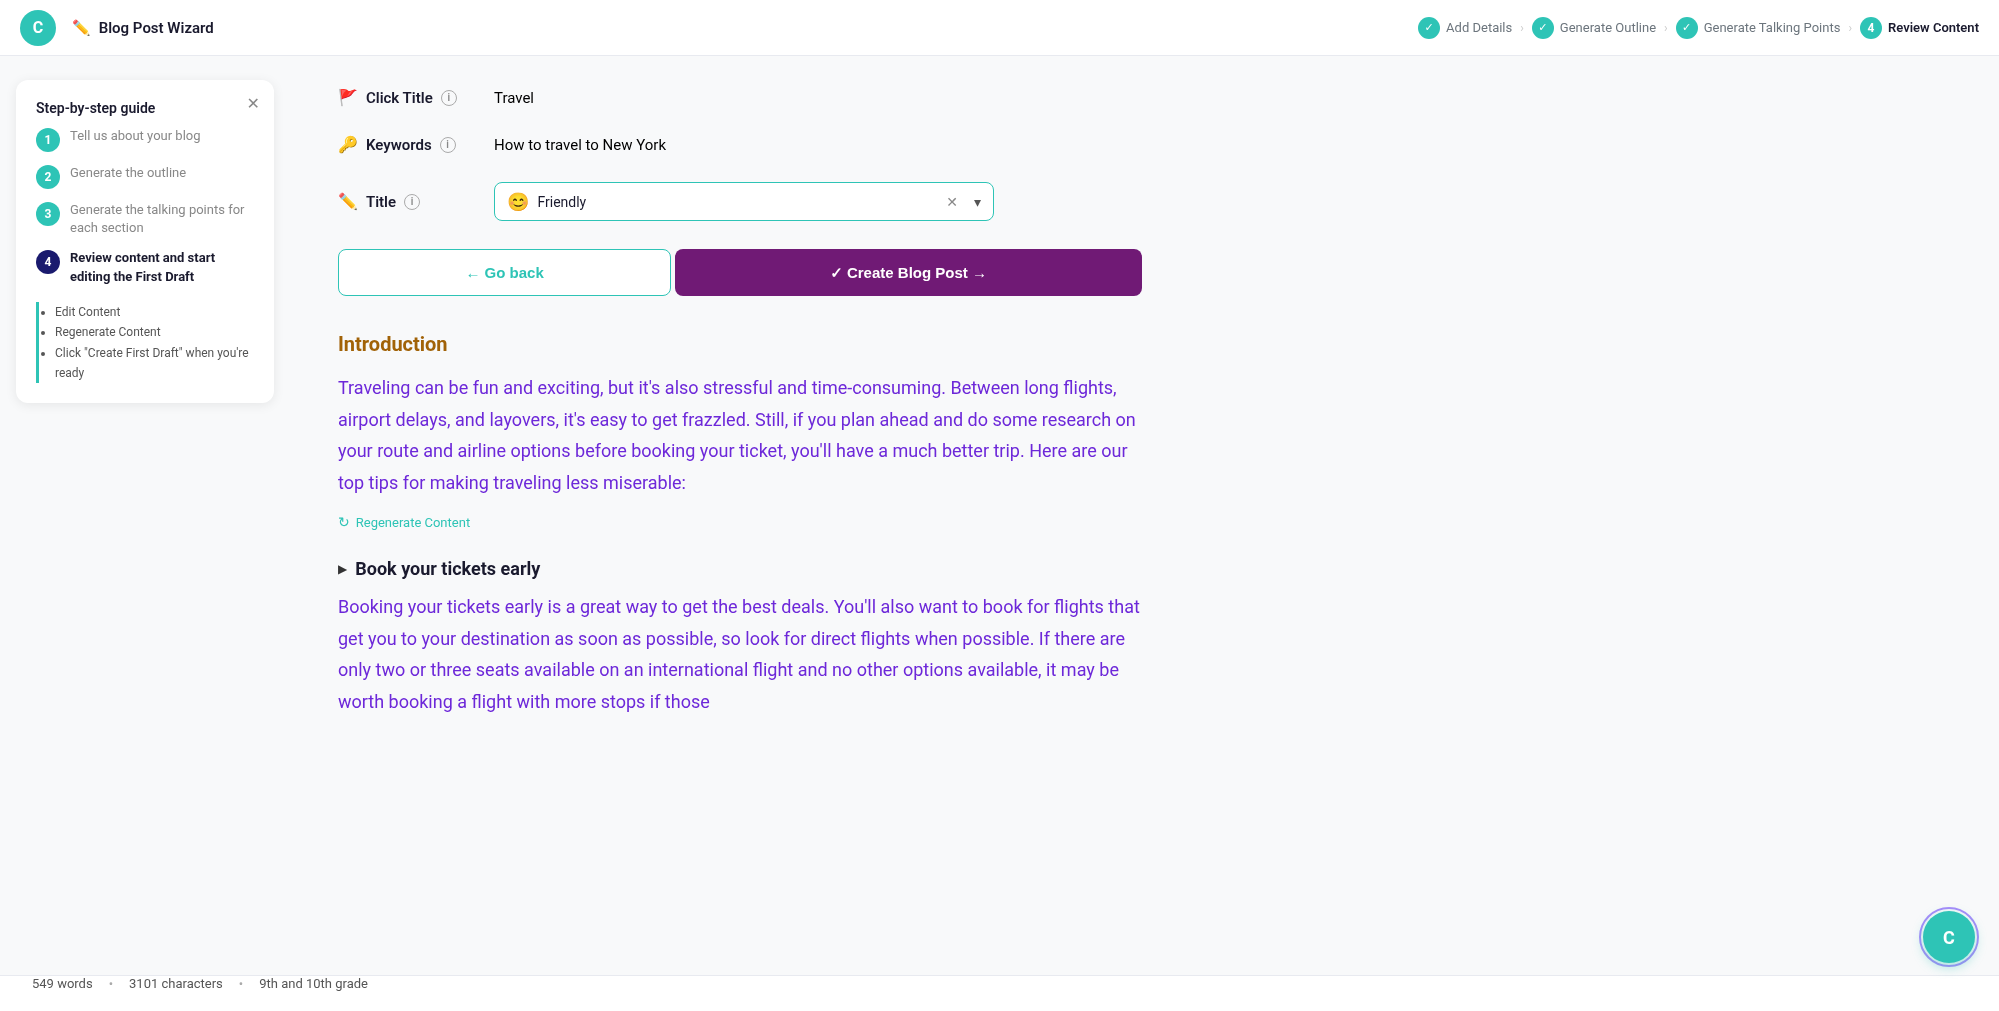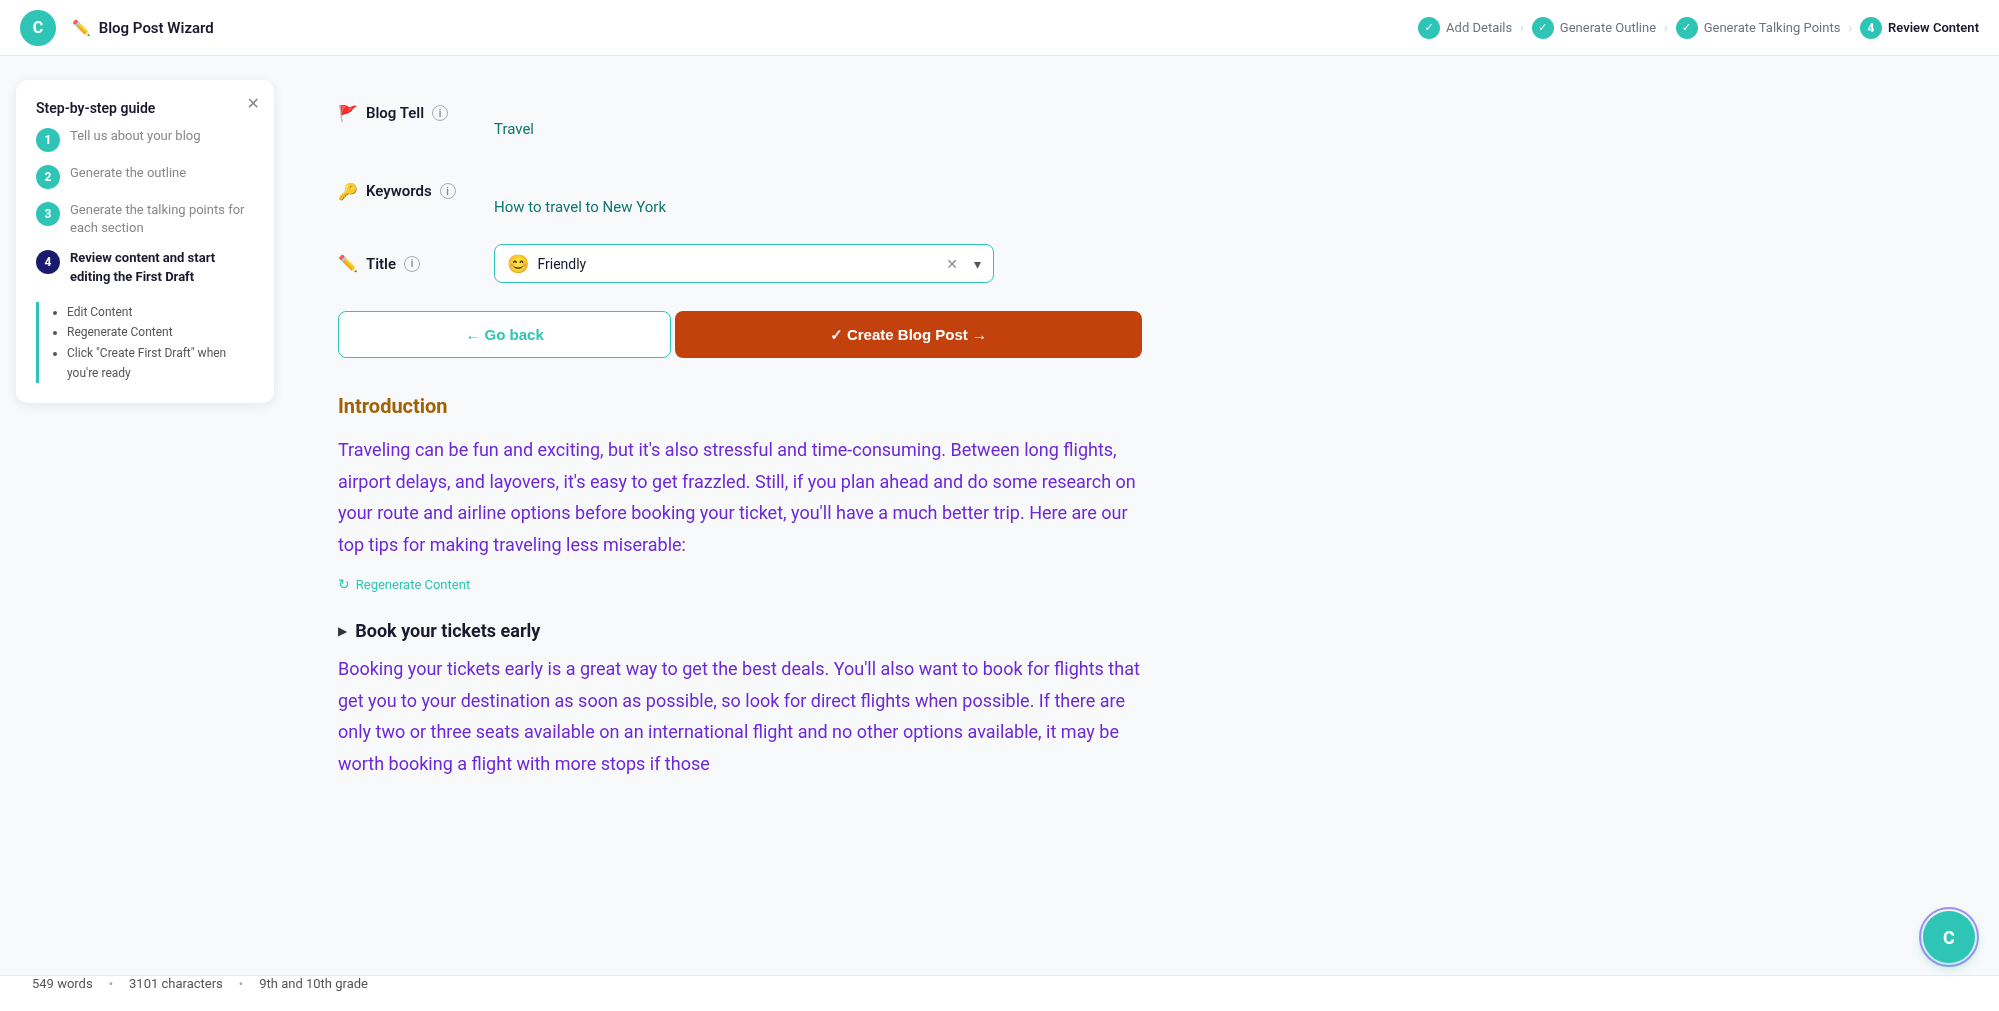--- a/index.html
+++ b/index.html
@@ -153,7 +153,7 @@
     <div class="field-row">
       <div class="field-label">
         <span class="field-icon">🚩</span>
-        <span>Blog Tell</span>
+        <span>Click Title</span>
         <div class="field-info">i</div>
       </div>
       <div class="field-value">Travel</div>

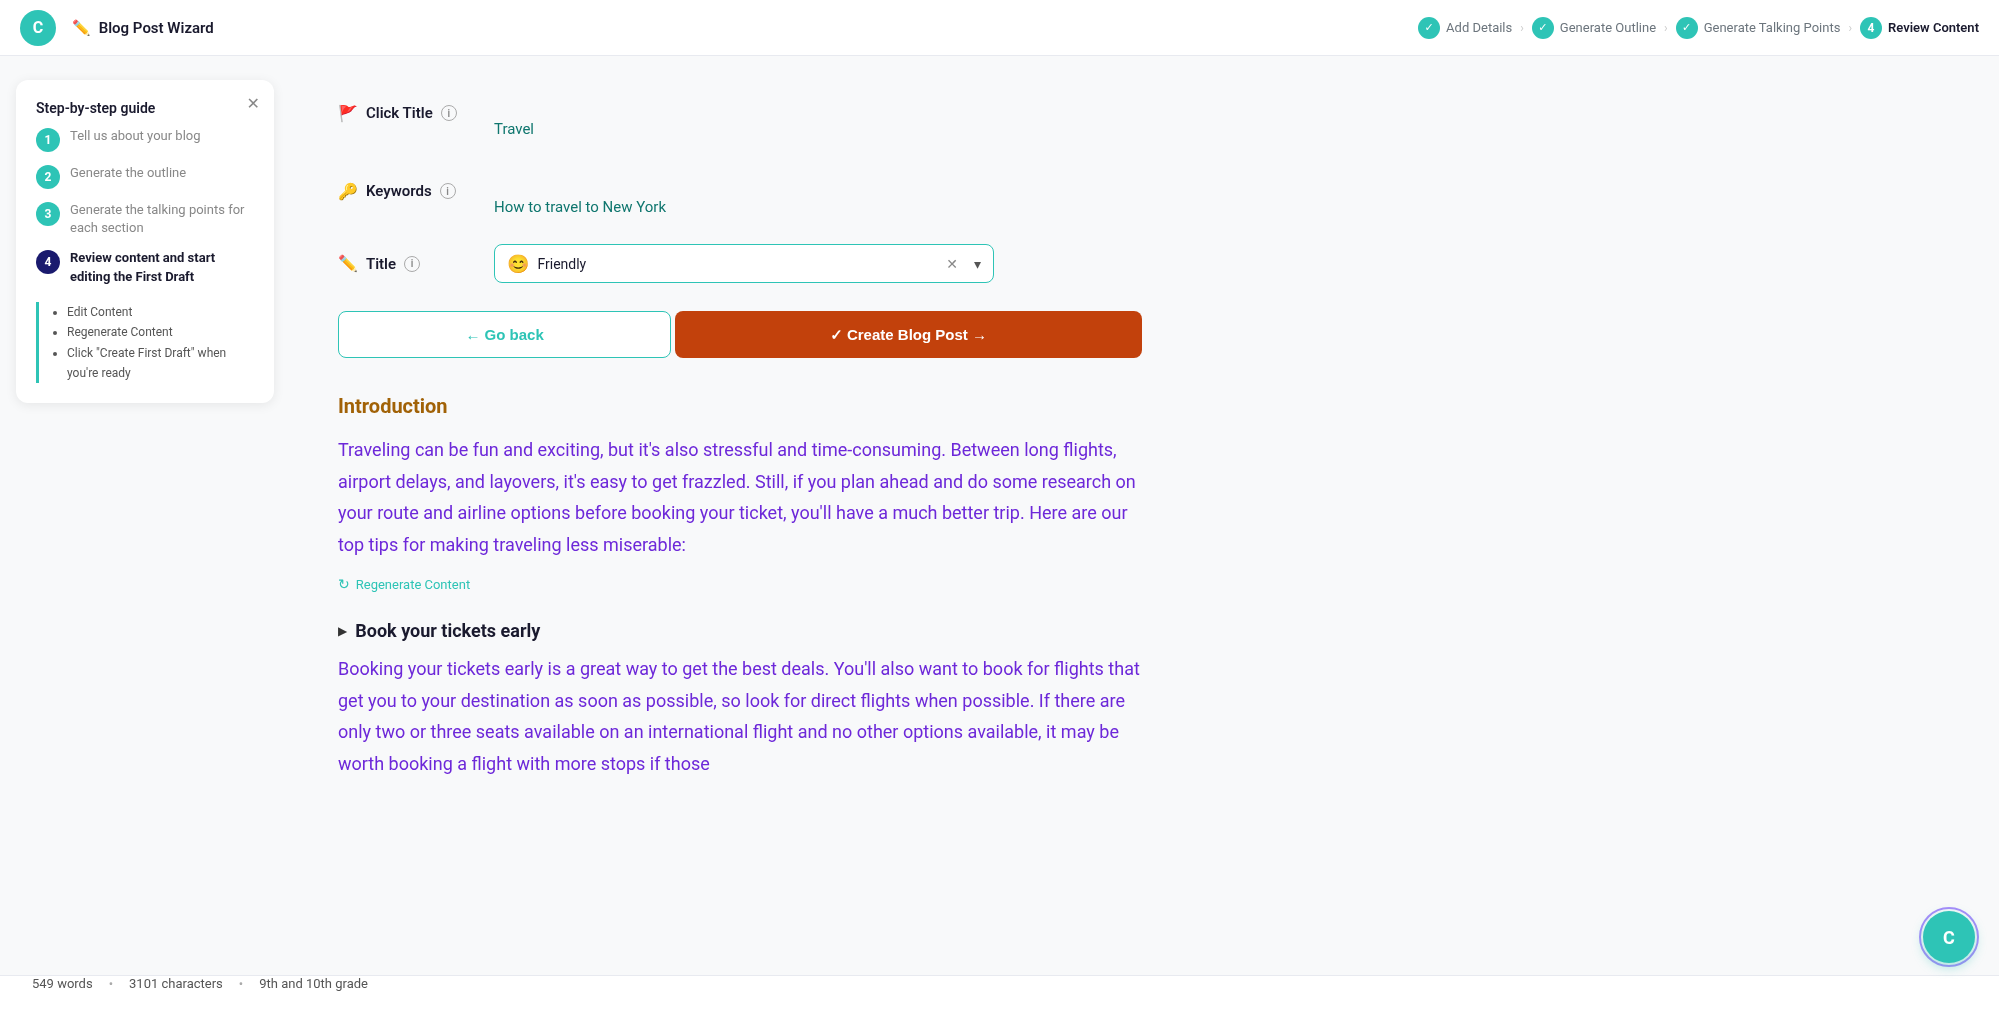--- a/index.html
+++ b/index.html
@@ -43,7 +43,7 @@
     .field-label { display: flex; align-items: center; gap: 8px; min-width: 140px; font-weight: 600; color: #1a1a2e; font-size: 15px; }
     .field-icon { font-size: 16px; }
     .field-info { width: 16px; height: 16px; border-radius: 50%; border: 1px solid #aaa; display: flex; align-items: center; justify-content: center; font-size: 10px; color: #888; cursor: pointer; }
-    .field-value { font-size: 15px; color: #0f766e; margin-top: 32px; }
+    .field-value { font-size: 15px; color: #000000; }
     .tone-select { display: flex; align-items: center; border: 1.5px solid #2ec4b6; border-radius: 8px; padding: 8px 12px; min-width: 500px; background: #fff; gap: 8px; }
     .tone-emoji { font-size: 18px; }
     .tone-text { flex: 1; font-size: 14px; color: #1a1a2e; }

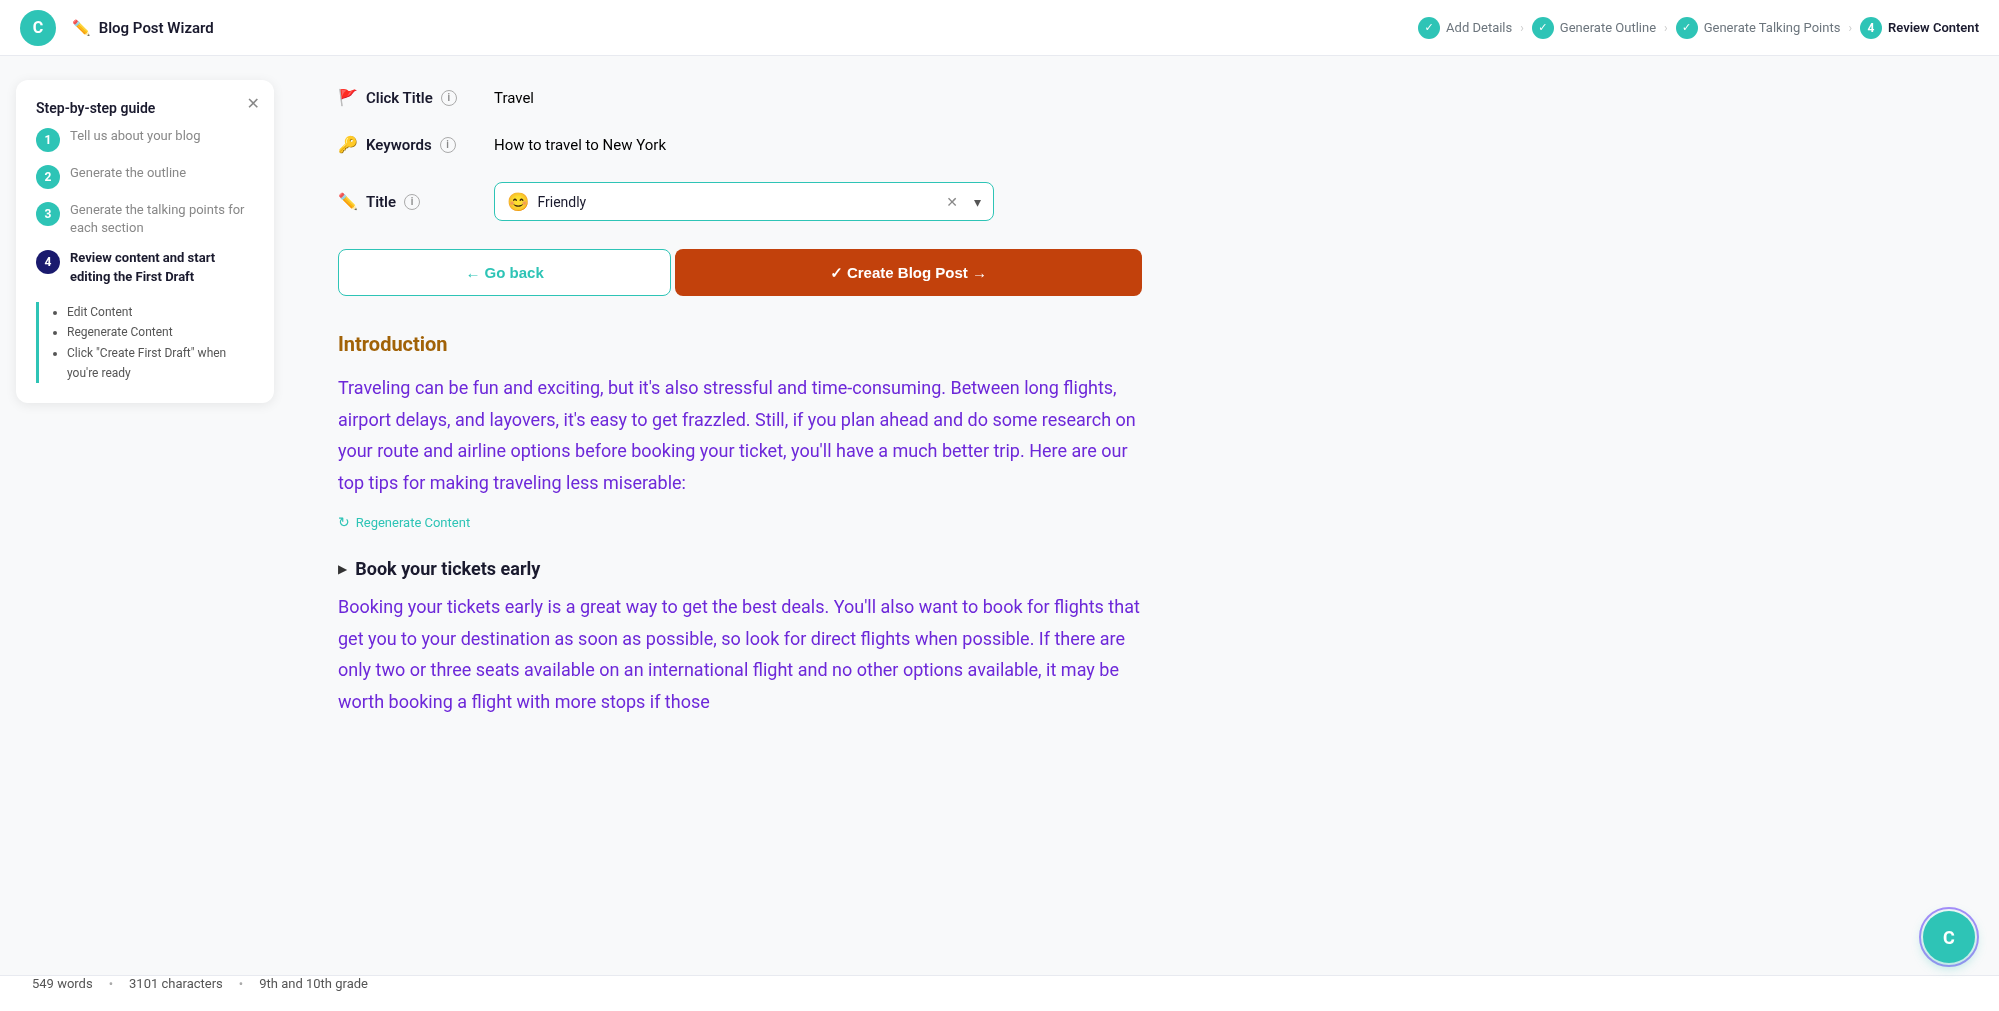--- a/index.html
+++ b/index.html
@@ -53,7 +53,7 @@
     
     .btn-row { display: flex; gap: 4px; margin-bottom: 36px; }
     .btn-back { flex: 1; border: 1.5px solid #2ec4b6; border-radius: 8px; padding: 14px 24px; background: #fff; color: #2ec4b6; font-size: 15px; font-weight: 600; cursor: pointer; display: flex; align-items: center; justify-content: center; gap: 8px; }
-    .btn-create { flex: 1.5; border-radius: 8px; padding: 14px 21px; background: #c2410c; color: #fff; font-size: 15px; font-weight: 600; cursor: pointer; border: none; display: flex; align-items: center; justify-content: center; gap: 8px; }
+    .btn-create { flex: 1.5; border-radius: 8px; padding: 14px 21px; background: #701a75; color: #fff; font-size: 15px; font-weight: 600; cursor: pointer; border: none; display: flex; align-items: center; justify-content: center; gap: 8px; }
 
     
     .section-title { font-size: 20px; font-weight: 700; color: #a16207; margin-bottom: 16px; }

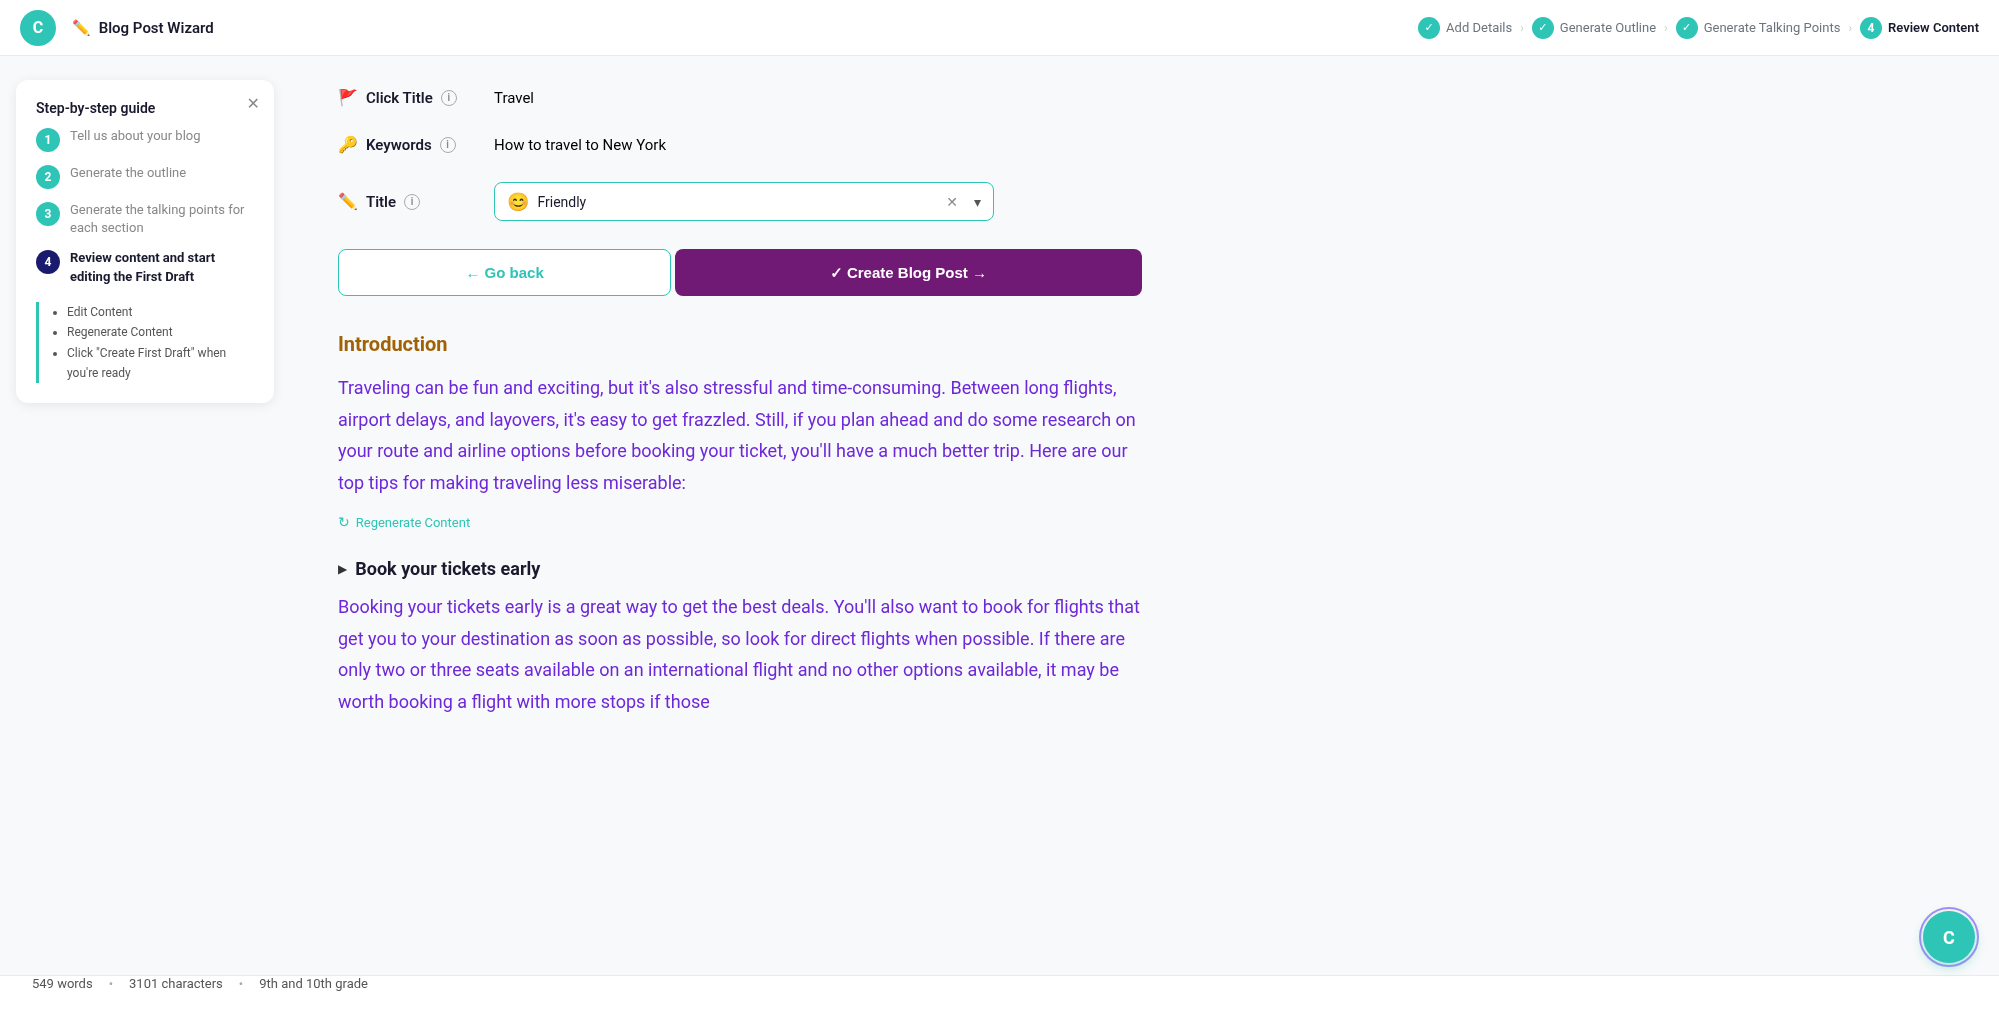--- a/index.html
+++ b/index.html
@@ -31,7 +31,7 @@
     .guide-step-num.active { background: #1a1a6e; color: #fff; }
     .guide-step-text { font-size: 13px; color: #888; line-height: 1.4; }
     .guide-step-text.active { color: #1a1a2e; font-weight: 700; }
-    .active-step-details { border-left: 3px solid #2ec4b6; padding-left: 12px; margin-top: 4px; }
+    .active-step-details { border-left: 3px solid #2ec4b6; margin-top: 4px; }
     .active-step-details ul { list-style: disc; padding-left: 16px; }
     .active-step-details ul li { font-size: 12px; color: #555; line-height: 1.7; }
 

